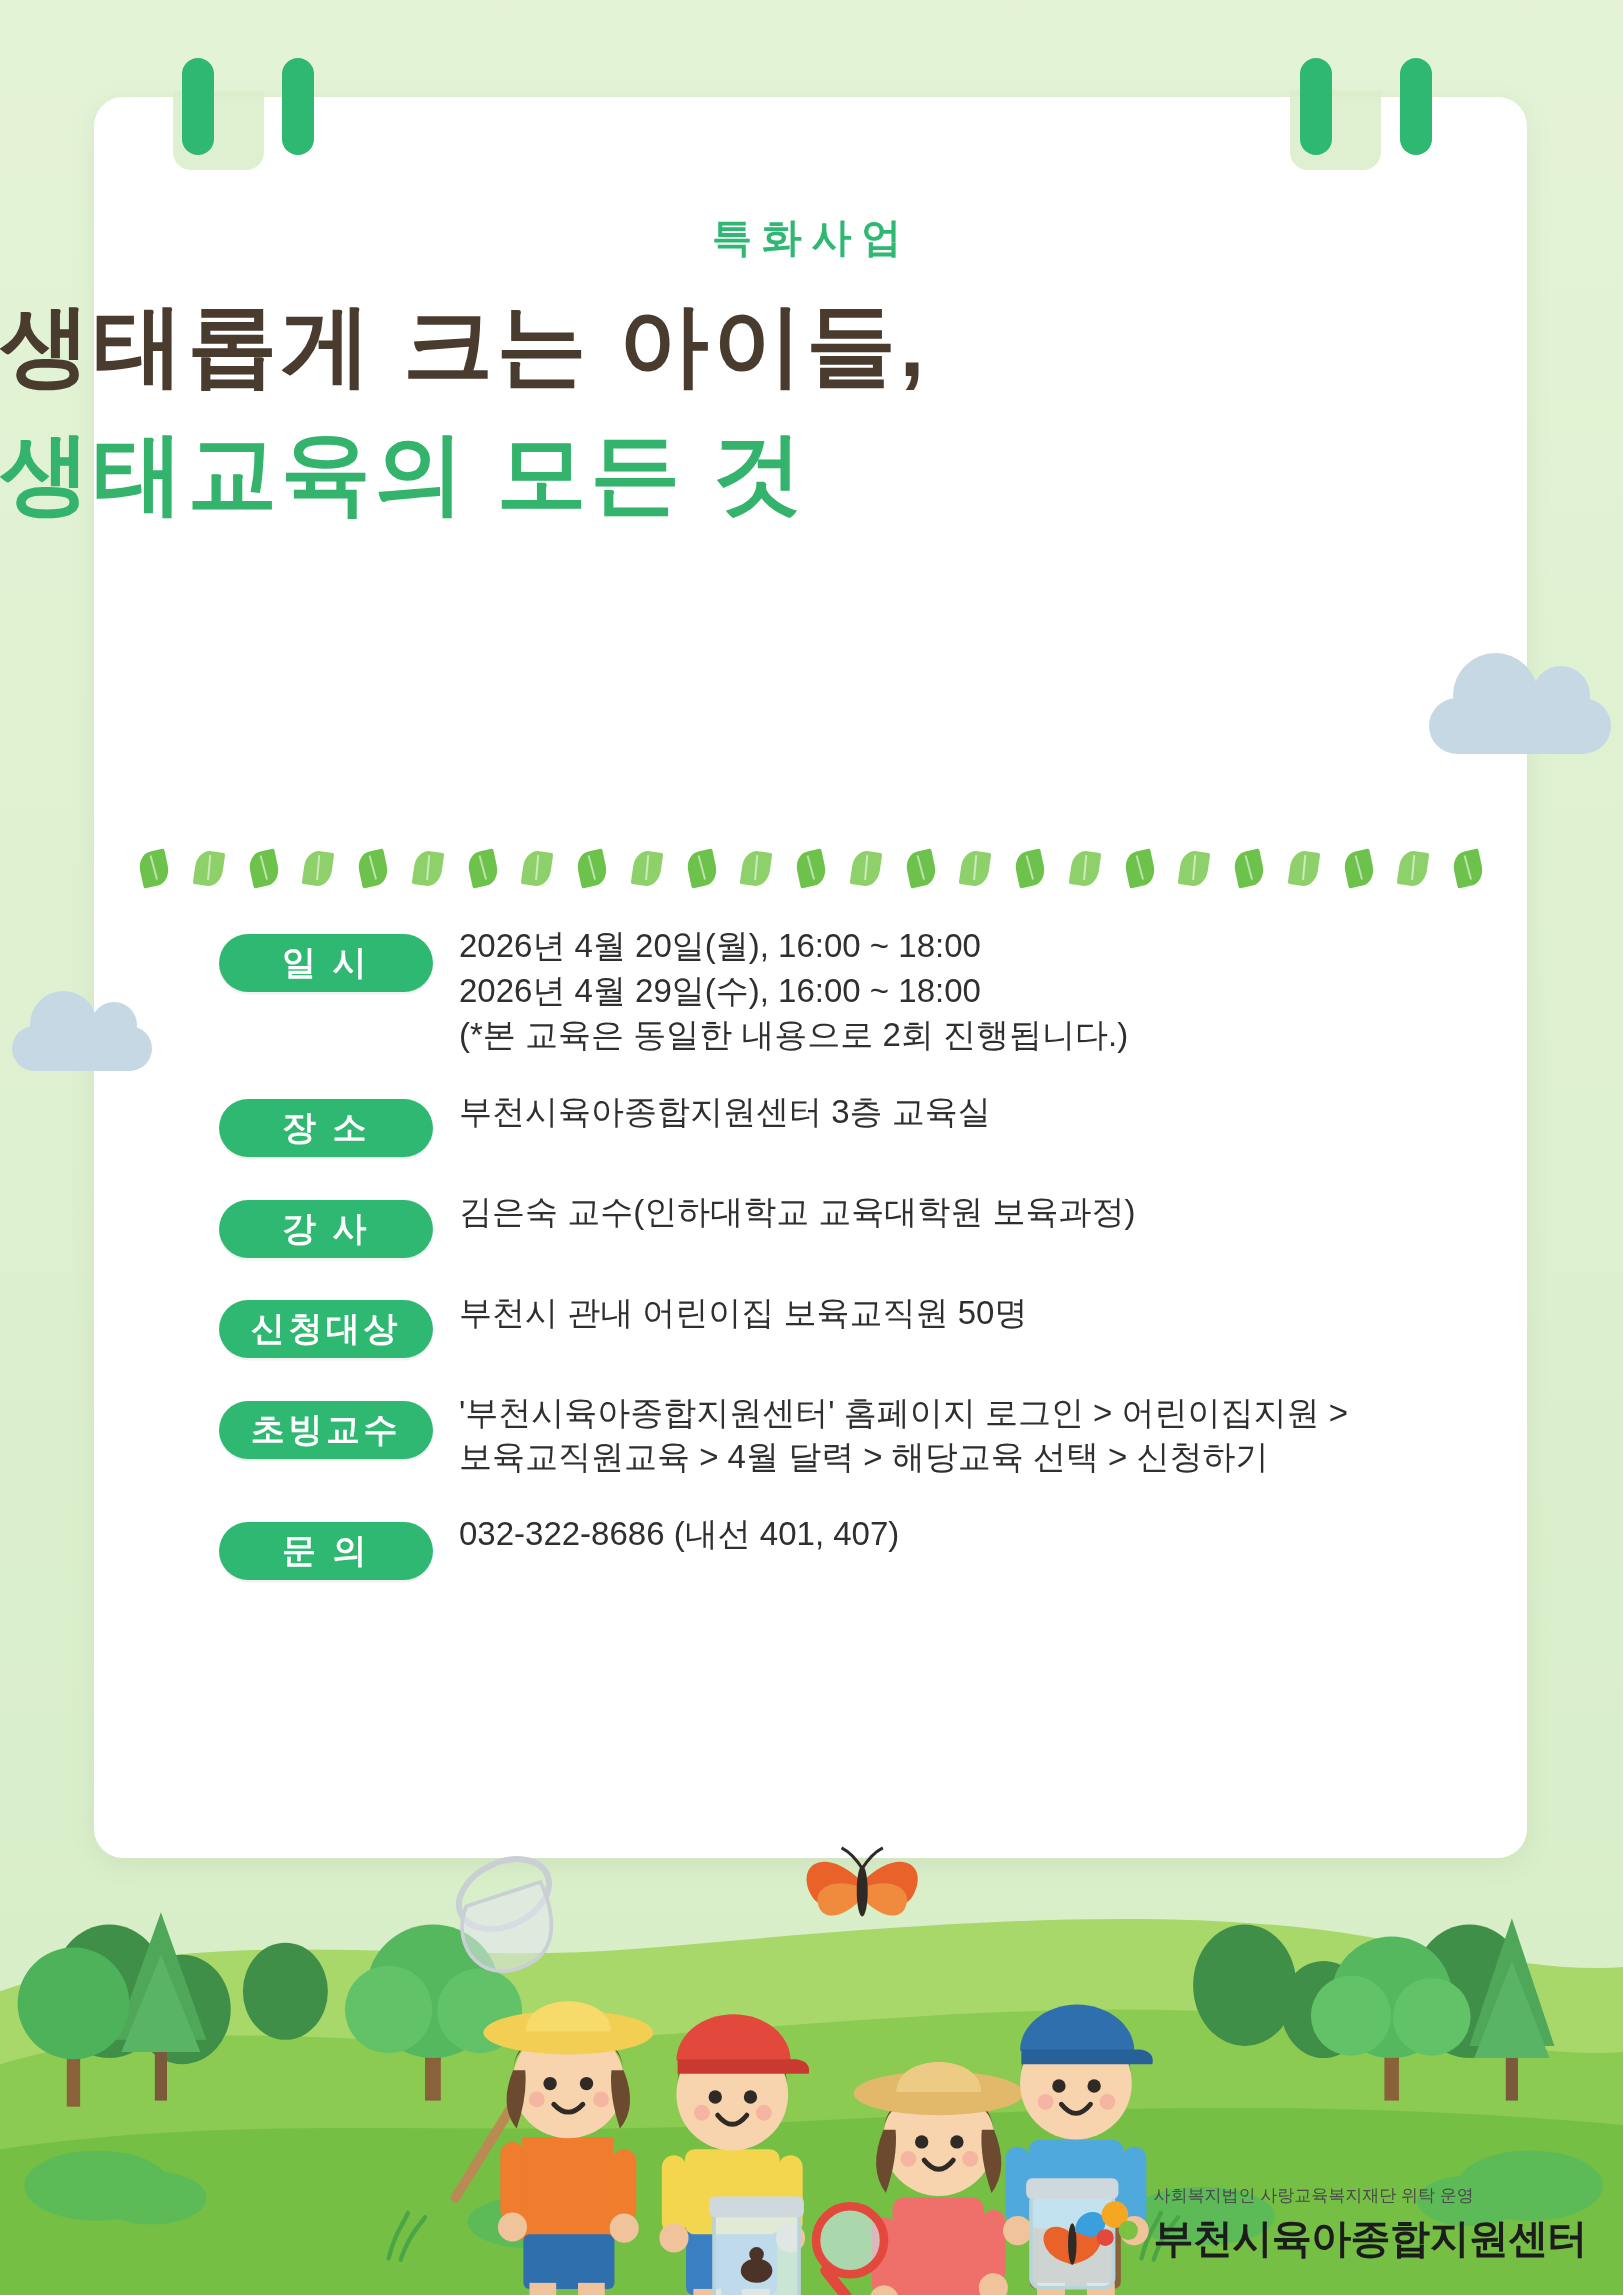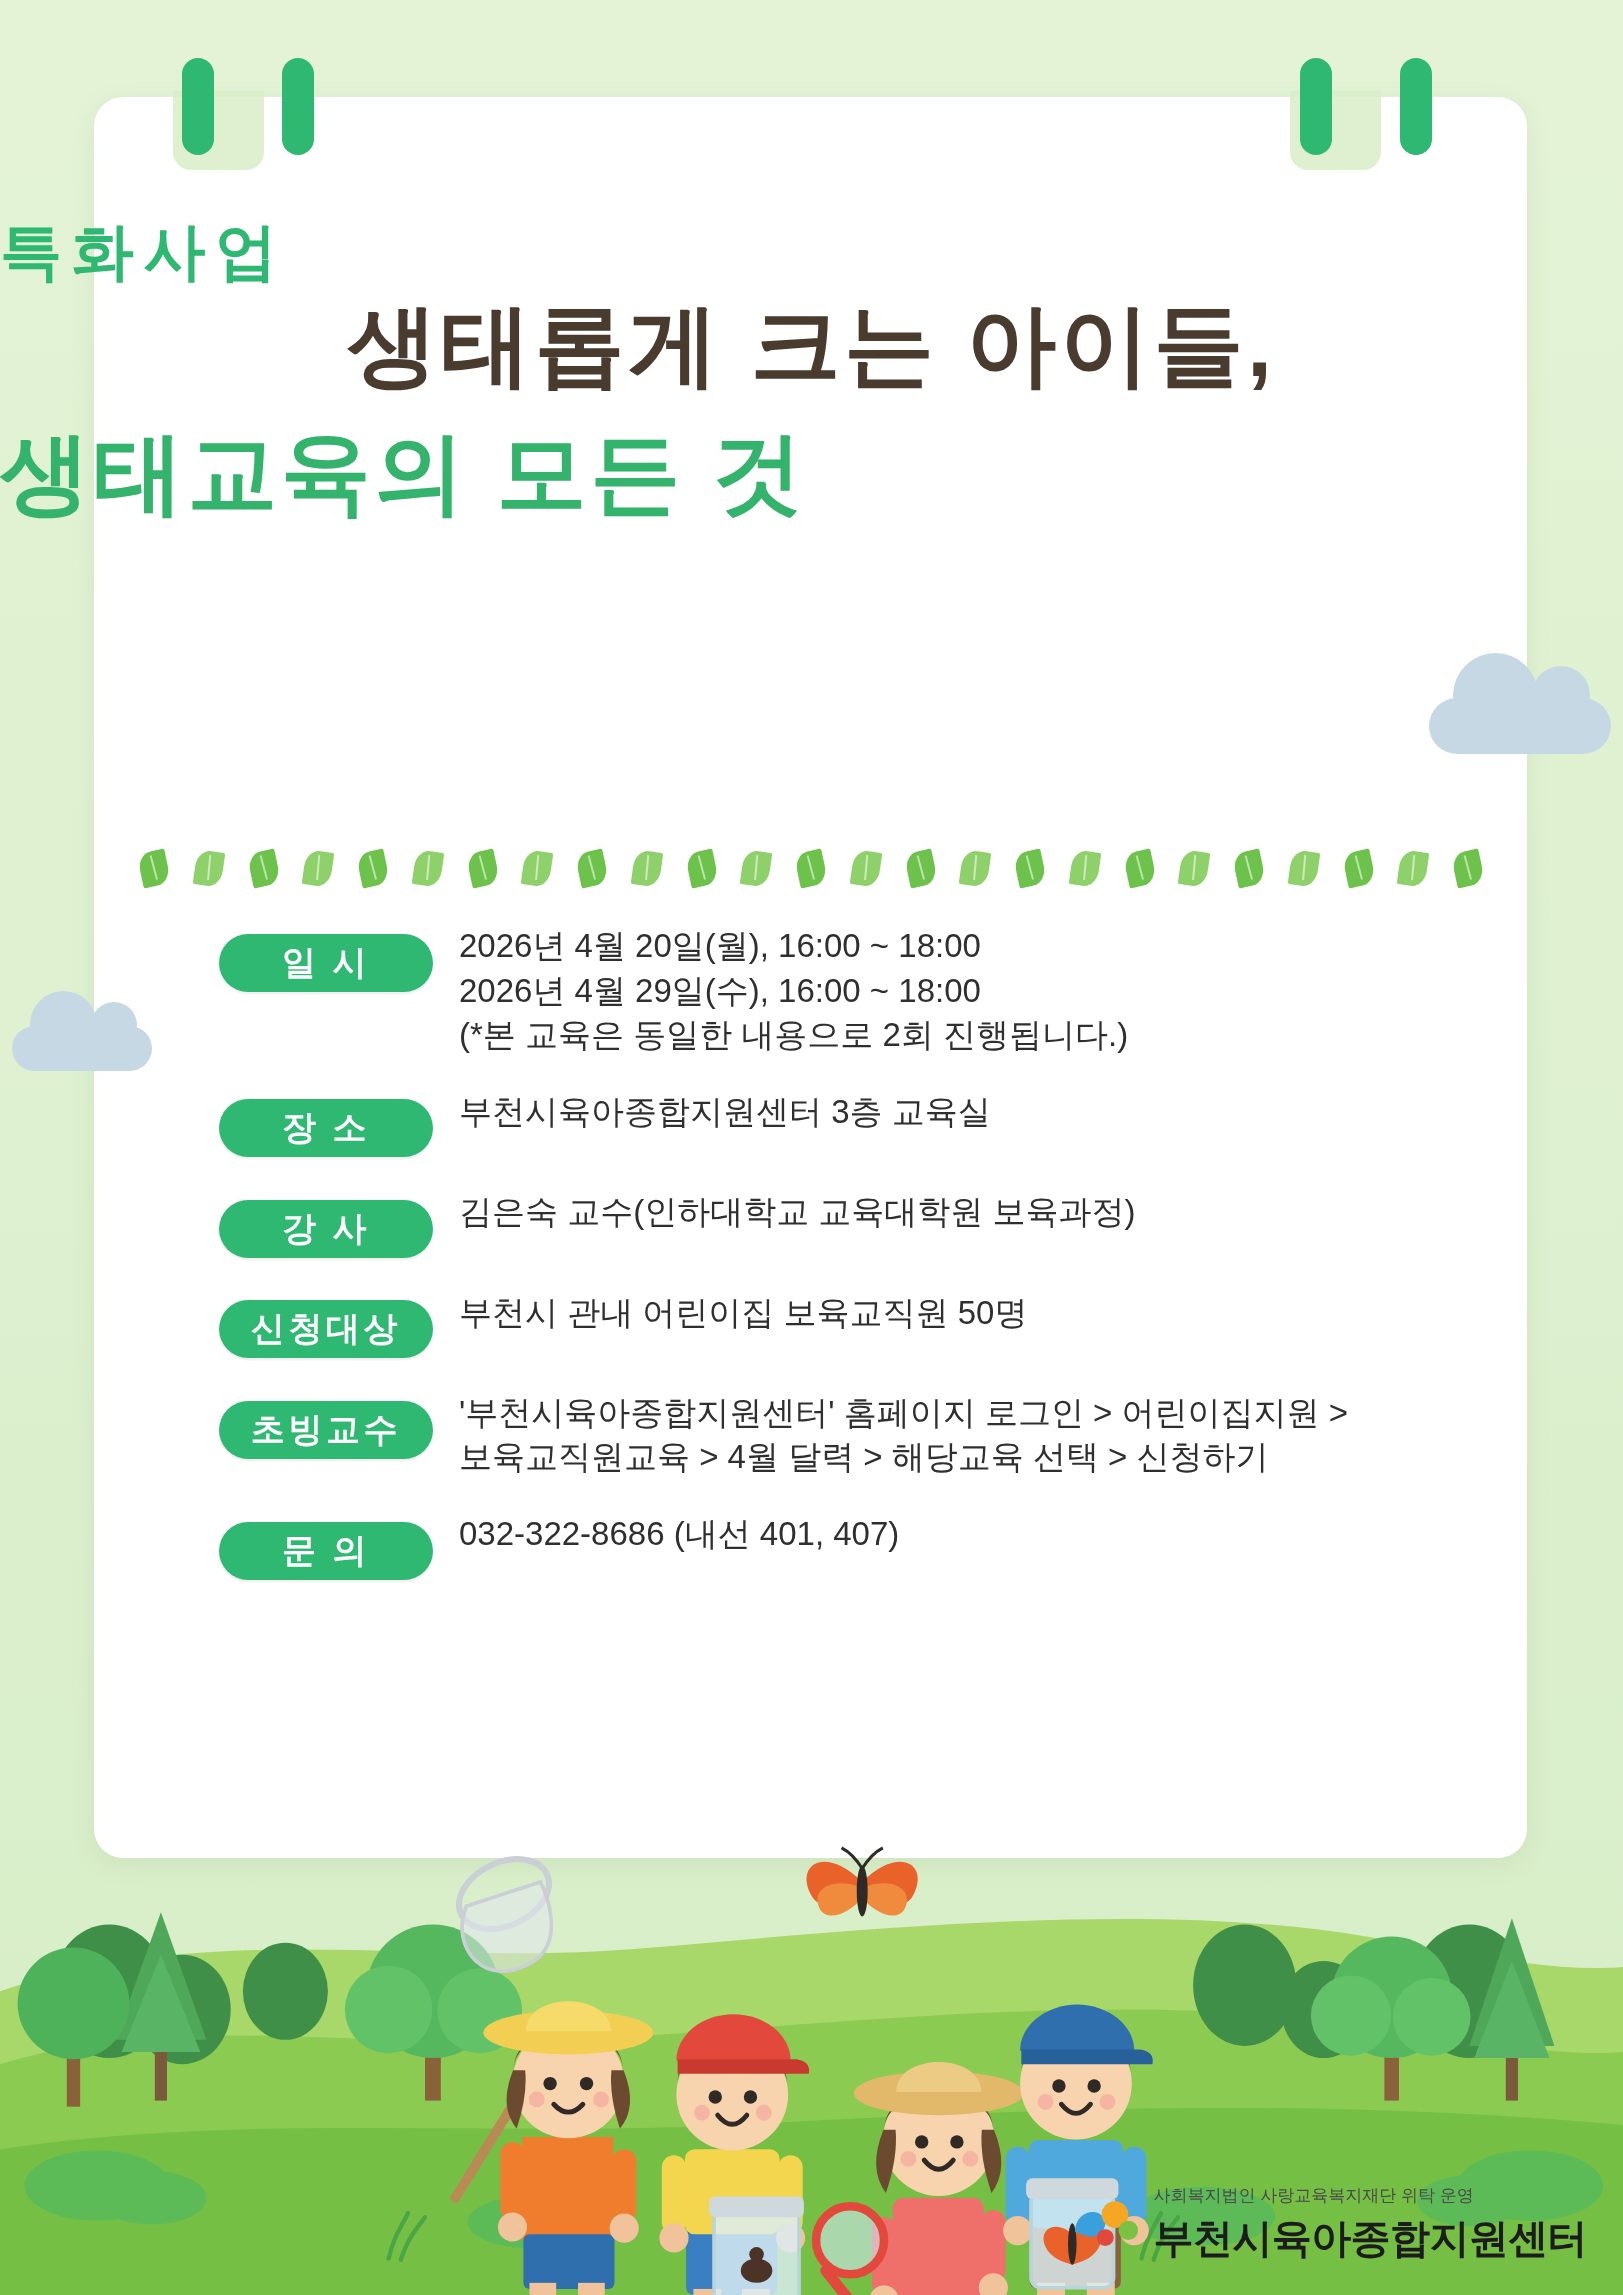--- a/index.html
+++ b/index.html
@@ -98,7 +98,8 @@
     position: absolute;
     top: 210px;
     left: 0; right: 0;
-    font-size: 62px;
+    text-align: center;
+    font-size: 40px;
     font-weight: bold;
     color: #2eb872;
     letter-spacing: 9.7px;

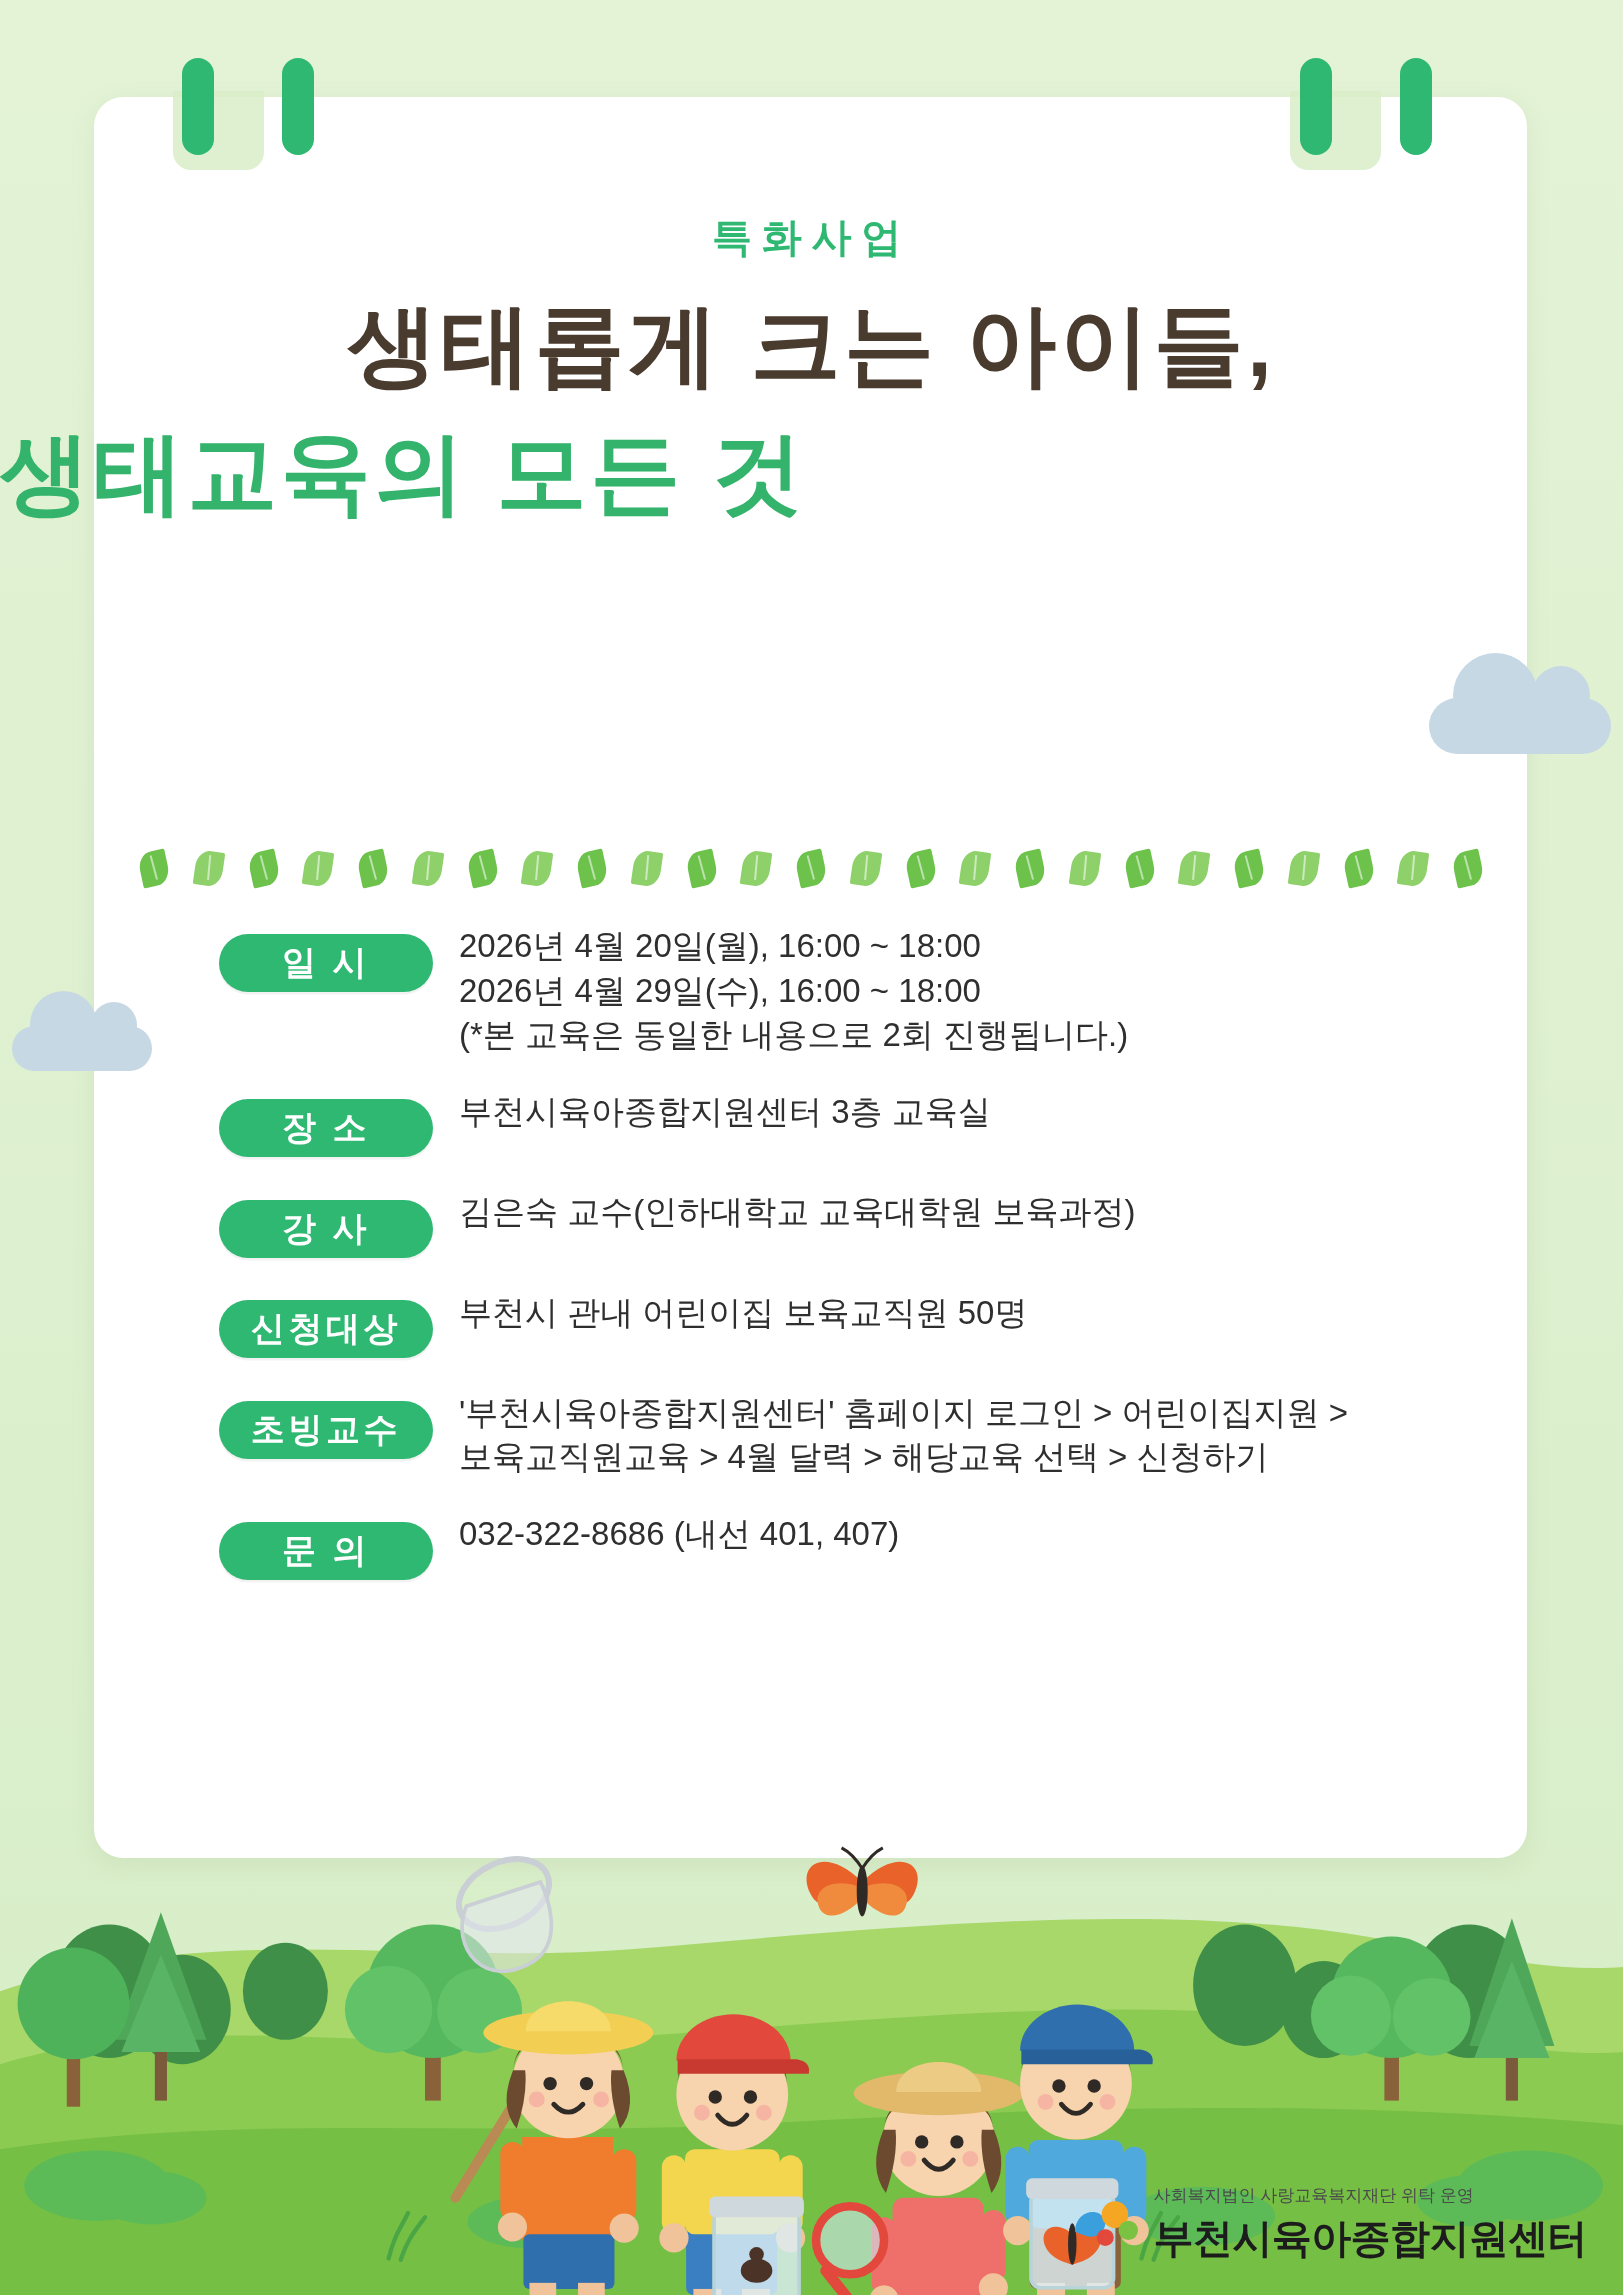--- a/index.html
+++ b/index.html
@@ -109,7 +109,7 @@
     position: absolute;
     top: 285px;
     left: 0; right: 0;
-    text-align: center;
+    text-align: left;
     font-size: 90px;
     font-weight: bold;
     color: #4a3b2f;

